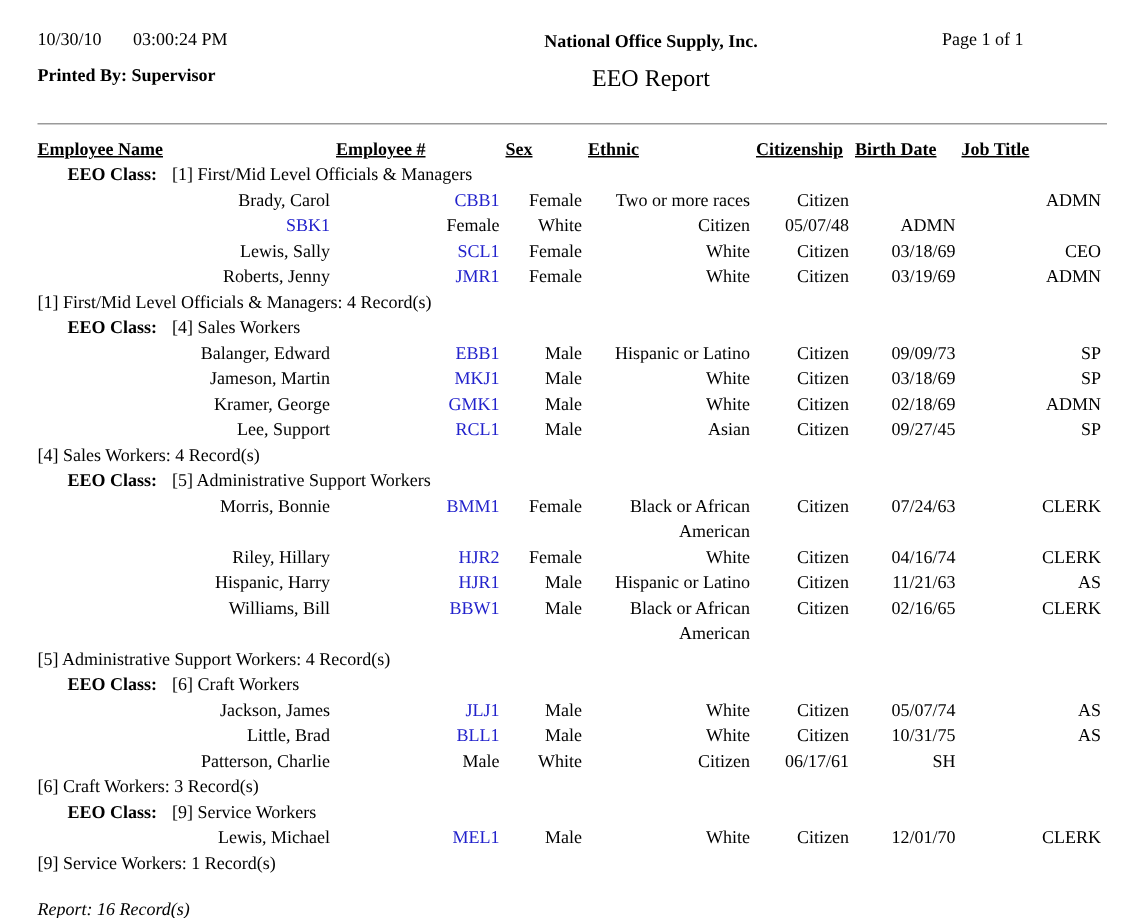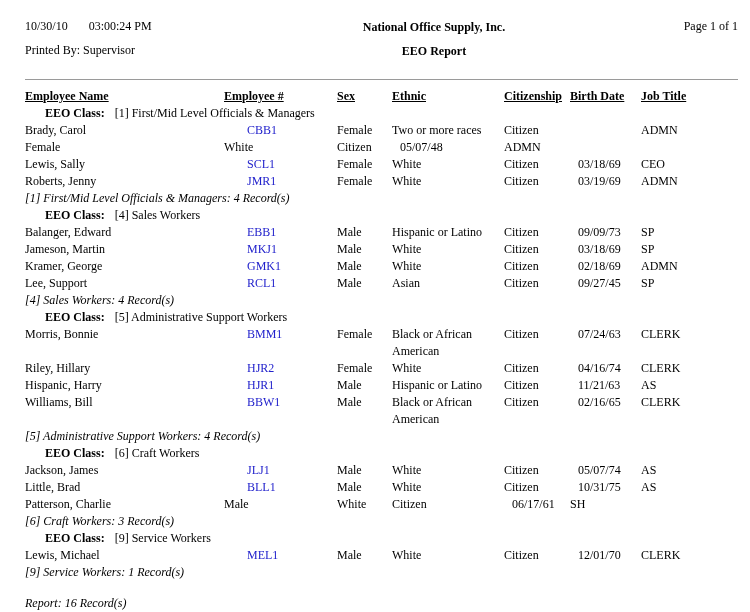--- a/index.html
+++ b/index.html
@@ -18,7 +18,7 @@
   .hdr-center { text-align: center; }
   .company { font-weight: bold; font-size: 12px; margin-top: 2px; }
   .report-title { font-weight: bold; font-size: 12px; margin-top: 9px; }
-  .hdr-right { text-align: right; line-height: 16px; }
+  .hdr-right { line-height: 16px; }
 
   .header-rule { border: none; border-top: 1px solid #9a9a9a; margin: 20px 0 0 0; }
 

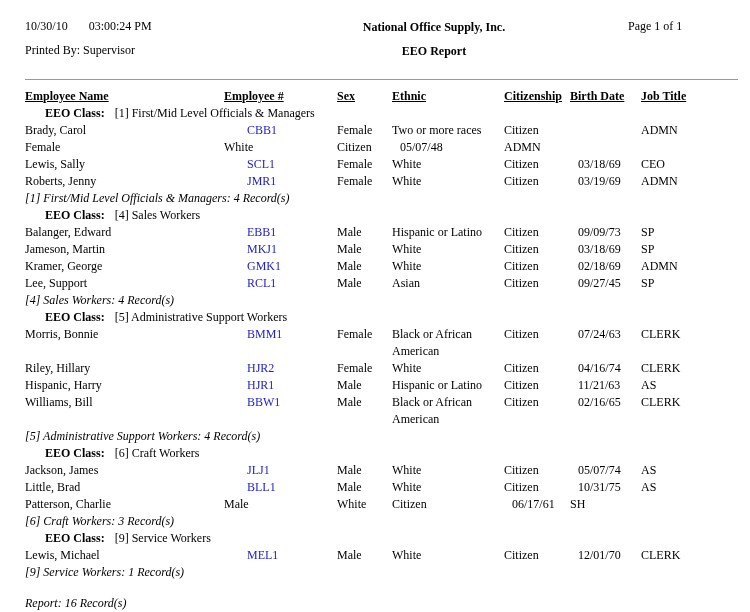--- a/index.html
+++ b/index.html
@@ -14,7 +14,7 @@
   .report-header { display: grid; grid-template-columns: 215px 1fr 110px; align-items: start; }
   .hdr-datetime { white-space: nowrap; line-height: 16px; }
   .hdr-time { margin-left: 18px; }
-  .hdr-printedby { margin-top: 8px; line-height: 16px; }
+  .hdr-printedby { margin-top: 8px; line-height: 16px; font-weight: bold; }
   .hdr-center { text-align: center; }
   .company { font-weight: bold; font-size: 12px; margin-top: 2px; }
   .report-title { font-weight: bold; font-size: 12px; margin-top: 9px; }

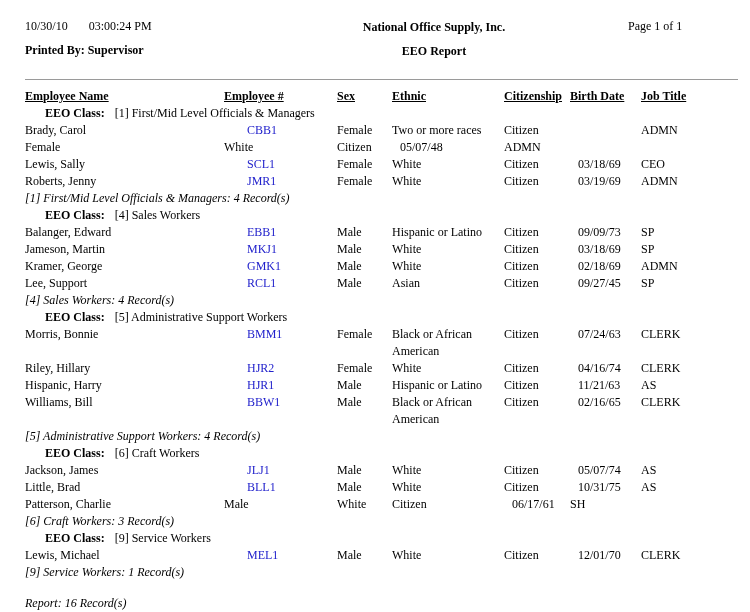--- a/index.html
+++ b/index.html
@@ -17,7 +17,7 @@
   .hdr-printedby { margin-top: 8px; line-height: 16px; font-weight: bold; }
   .hdr-center { text-align: center; }
   .company { font-weight: bold; font-size: 12px; margin-top: 2px; }
-  .report-title { font-weight: bold; font-size: 12px; margin-top: 9px; }
+  .report-title { font-weight: normal; font-size: 16px; margin-top: 9px; }
   .hdr-right { line-height: 16px; }
 
   .header-rule { border: none; border-top: 1px solid #9a9a9a; margin: 20px 0 0 0; }

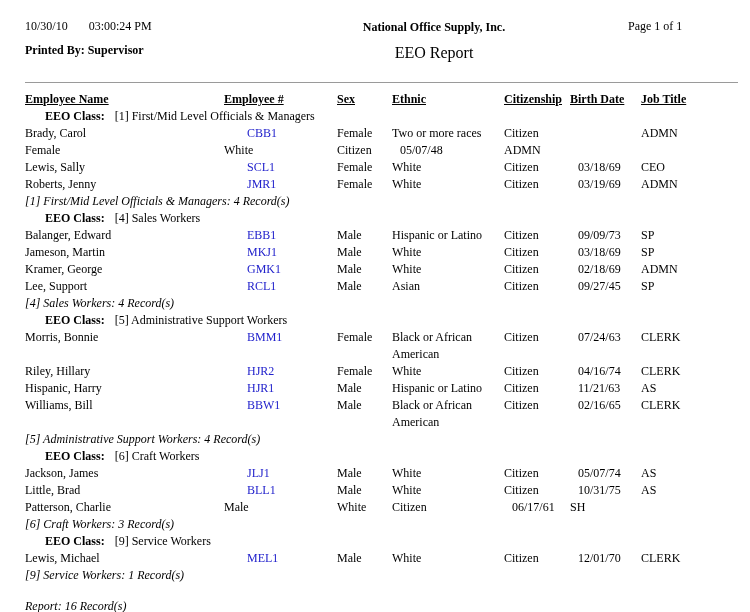--- a/index.html
+++ b/index.html
@@ -26,7 +26,7 @@
   .grid-row {
     display: grid;
     grid-template-columns: 199px 113px 55px 112px 66px 71px 1fr;
-    line-height: 17px; align-items: start;
+    line-height: 17px; align-items: start; text-align: right;
   }
   .cell { padding-right: 4px; box-sizing: border-box; }
 

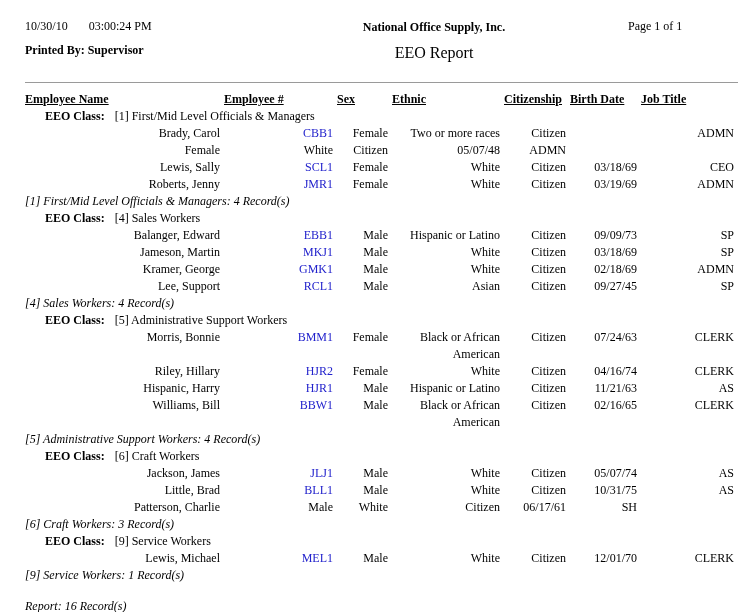--- a/index.html
+++ b/index.html
@@ -90,6 +90,7 @@
         <span class="cell col-6">ADMN</span>
       </div>
       <div class="grid-row data-row">
+        <span class="cell col-1">SBK1</span>
         <span class="cell col-2">Female</span>
         <span class="cell col-3">White</span>
         <span class="cell col-4">Citizen</span>

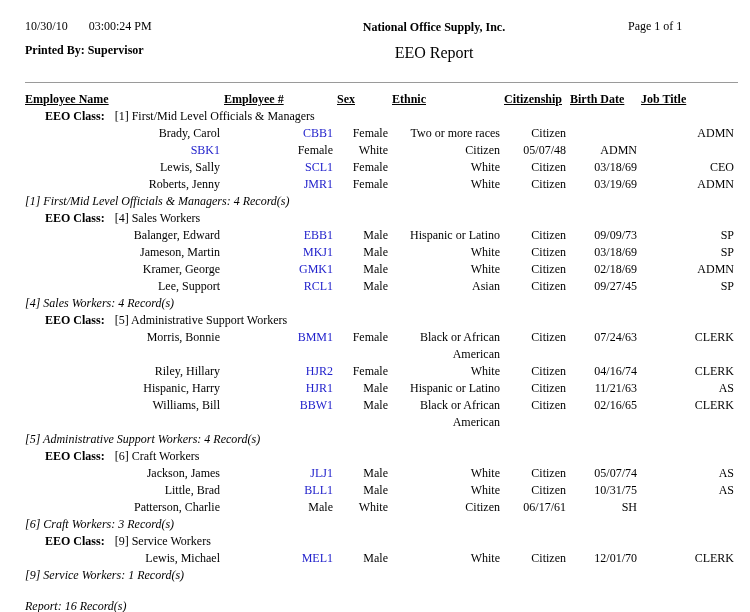--- a/index.html
+++ b/index.html
@@ -39,7 +39,7 @@
   .group-header { line-height: 17px; margin-left: 20px; }
   .group-label { font-weight: bold; }
   .group-value { margin-left: 10px; }
-  .group-footer { font-style: italic; line-height: 17px; }
+  .group-footer { line-height: 17px; }
 
   .report-footer { font-style: italic; margin-top: 14px; line-height: 17px; }
 </style>

